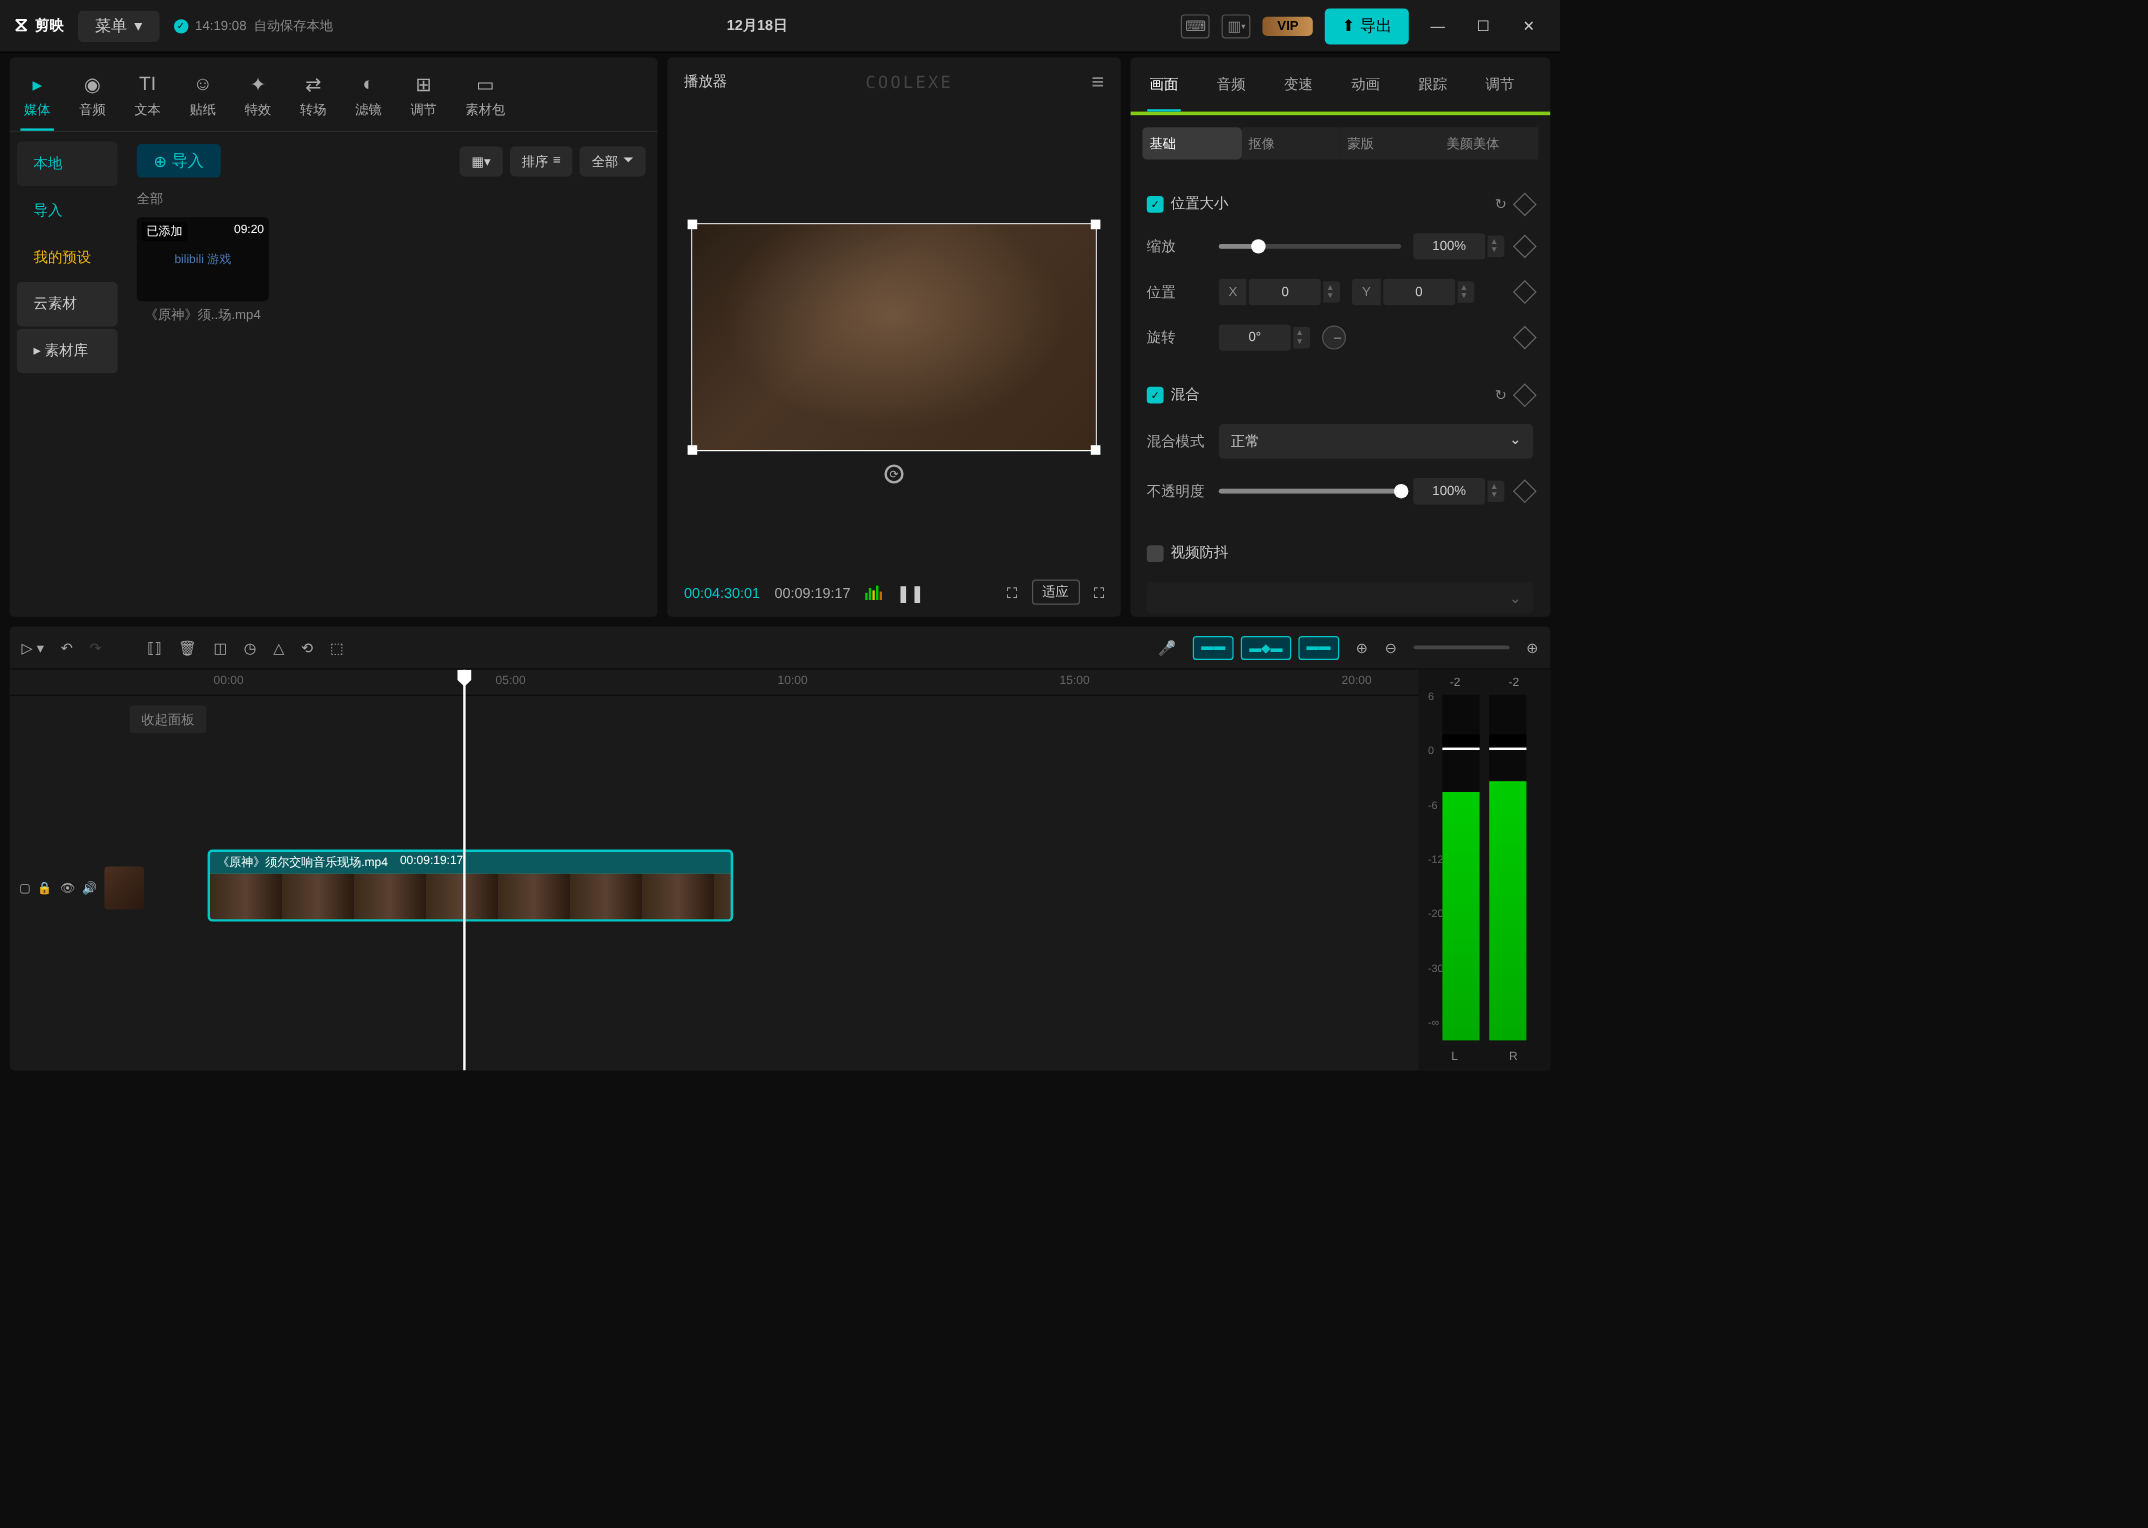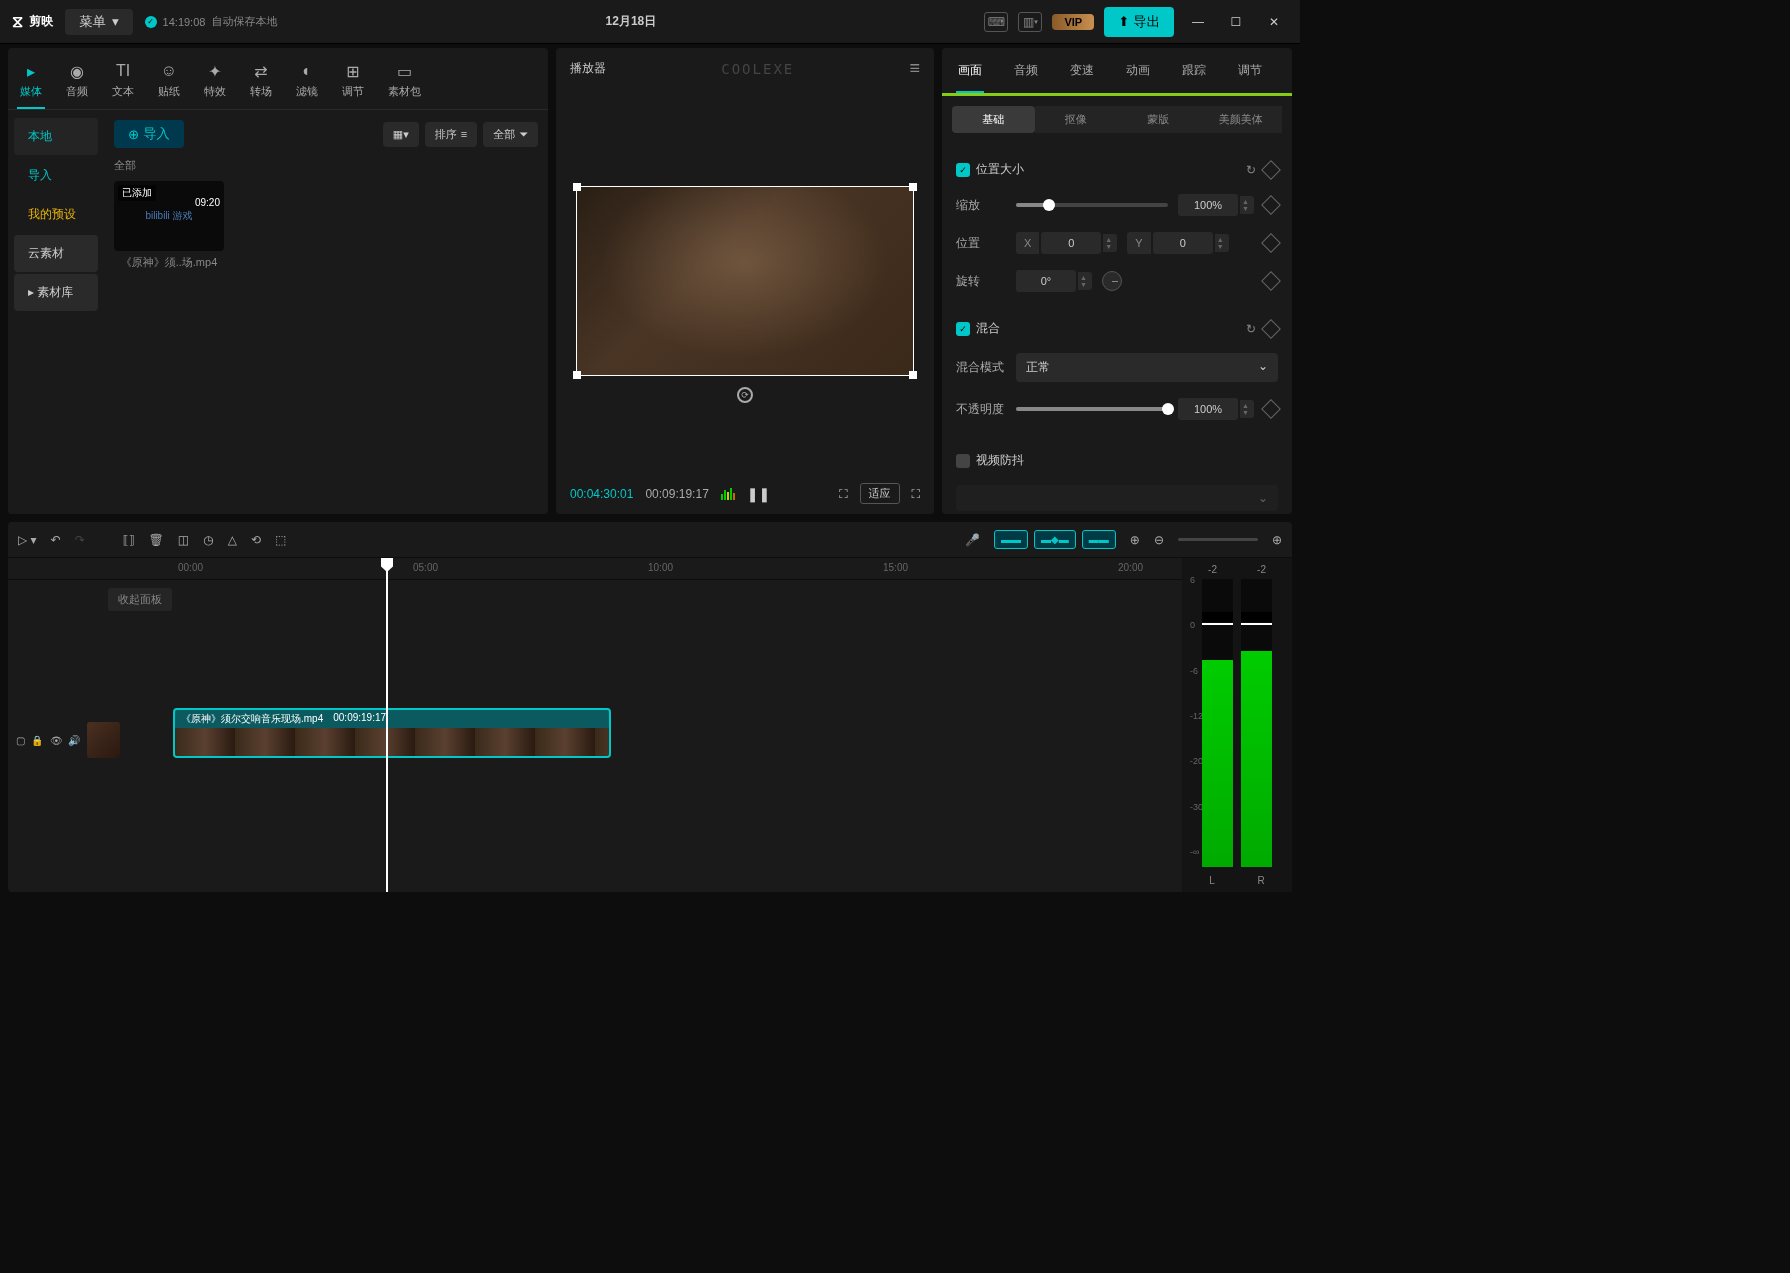--- a/index.html
+++ b/index.html
@@ -75,7 +75,7 @@
 .props-tab.active { color: #fff; }
 .props-tab.active::after { content: ''; position: absolute; bottom: 0; left: 25%; right: 25%; height: 2px; background: #00c8c8; }
 .props-subtabs { display: flex; padding: 10px; gap: 0; }
-.props-subtab { flex: 1; padding: 6px; text-align: center; color: #888; cursor: pointer; font-size: 11px; background: #242424; }
+.props-subtab { flex: 1; padding: 6px; color: #888; cursor: pointer; font-size: 11px; background: #242424; }
 .props-subtab.active { background: #3a3a3a; color: #fff; border-radius: 4px; }
 .props-body { padding: 10px 14px; overflow-y: auto; }
 .prop-section-header { display: flex; align-items: center; gap: 6px; padding: 8px 0; }

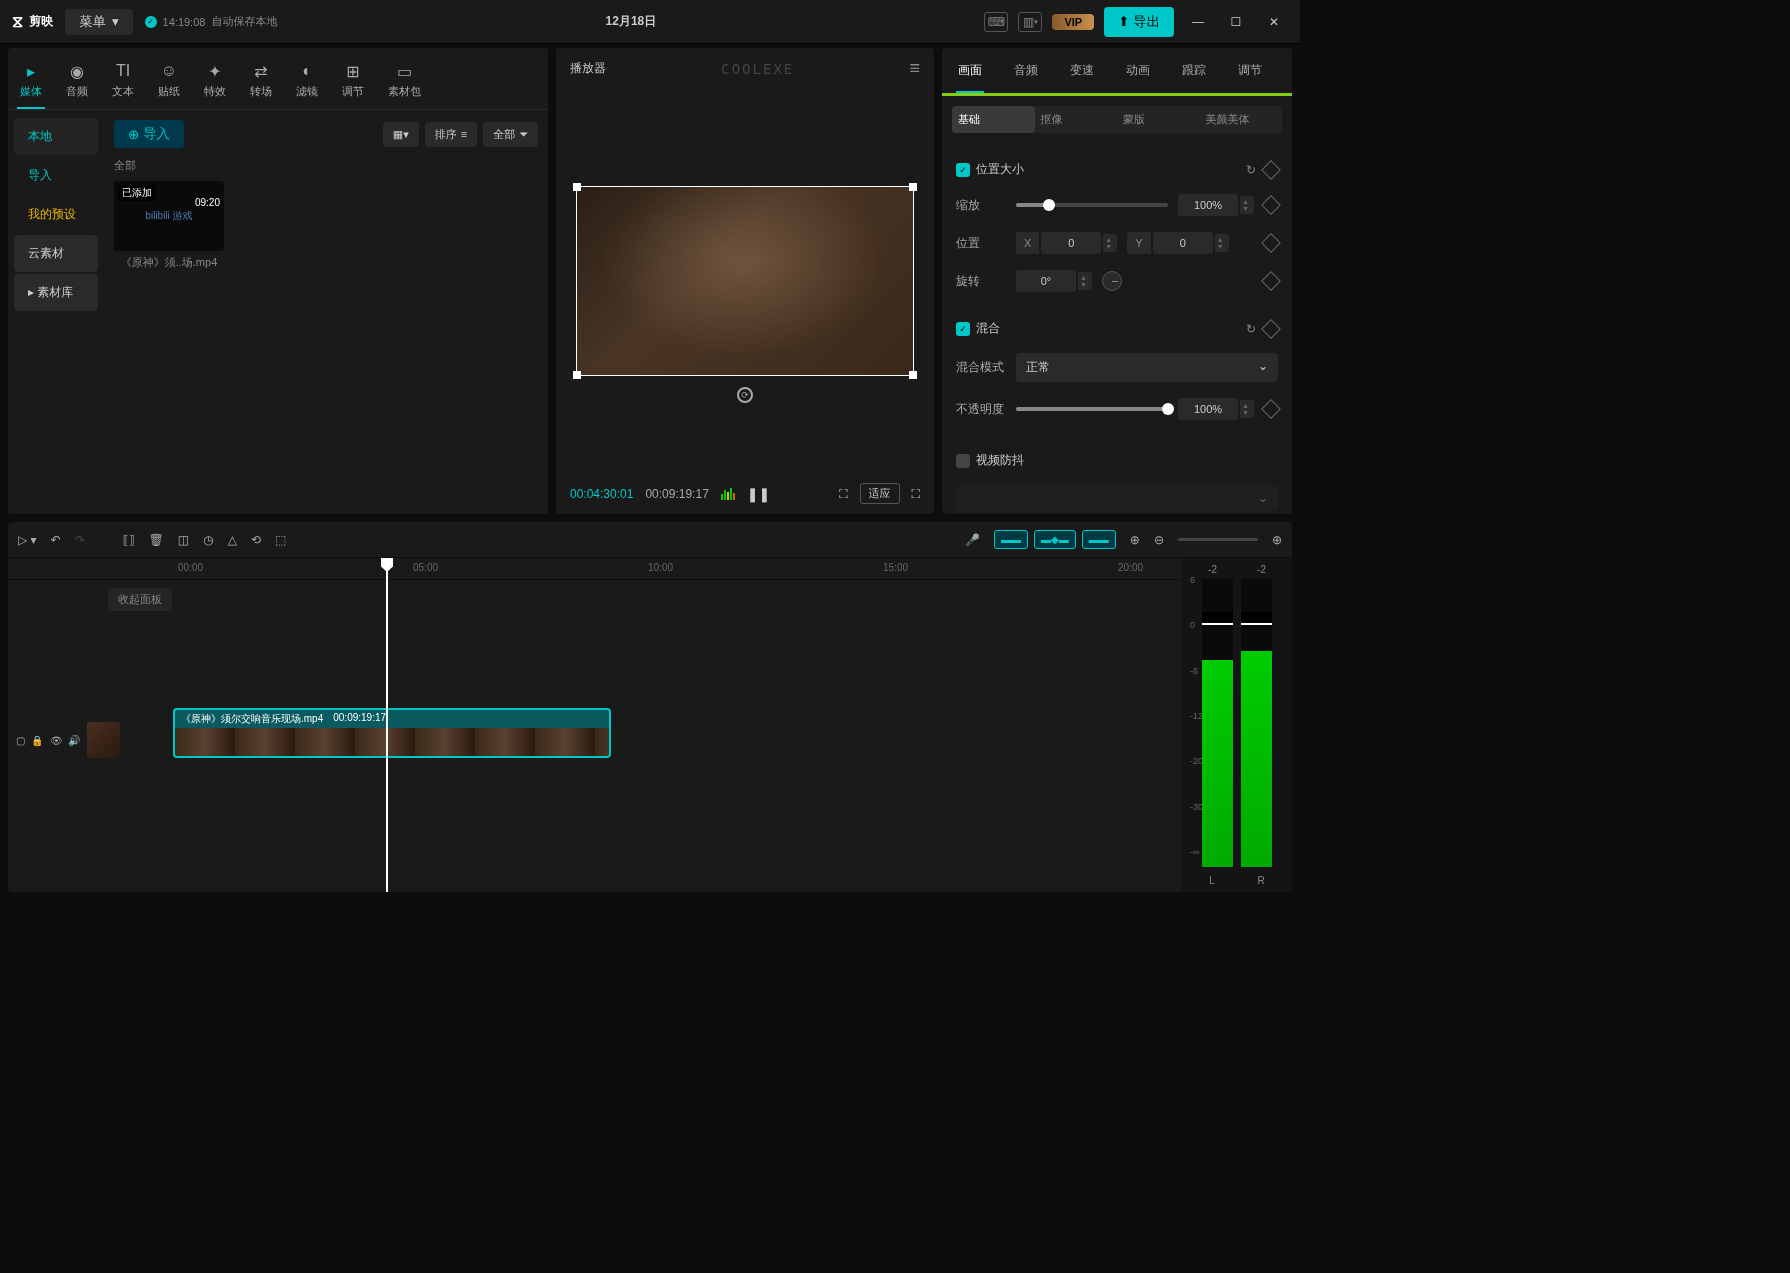--- a/index.html
+++ b/index.html
@@ -46,7 +46,7 @@
 .clip-thumb { width: 110px; }
 .clip-img { width: 110px; height: 70px; background: #0a0a0a; border-radius: 4px; position: relative; display: flex; align-items: center; justify-content: center; color: #4a7ab8; font-size: 10px; }
 .clip-badge { position: absolute; top: 4px; left: 4px; background: rgba(0,0,0,0.7); padding: 1px 4px; border-radius: 2px; font-size: 10px; color: #fff; }
-.clip-dur { position: absolute; top: 16px; right: 4px; font-size: 10px; color: #fff; }
+.clip-dur { position: absolute; top: 5px; right: 4px; font-size: 10px; color: #fff; }
 .clip-name { font-size: 11px; color: #888; margin-top: 4px; text-align: center; overflow: hidden; text-overflow: ellipsis; white-space: nowrap; }
 
 

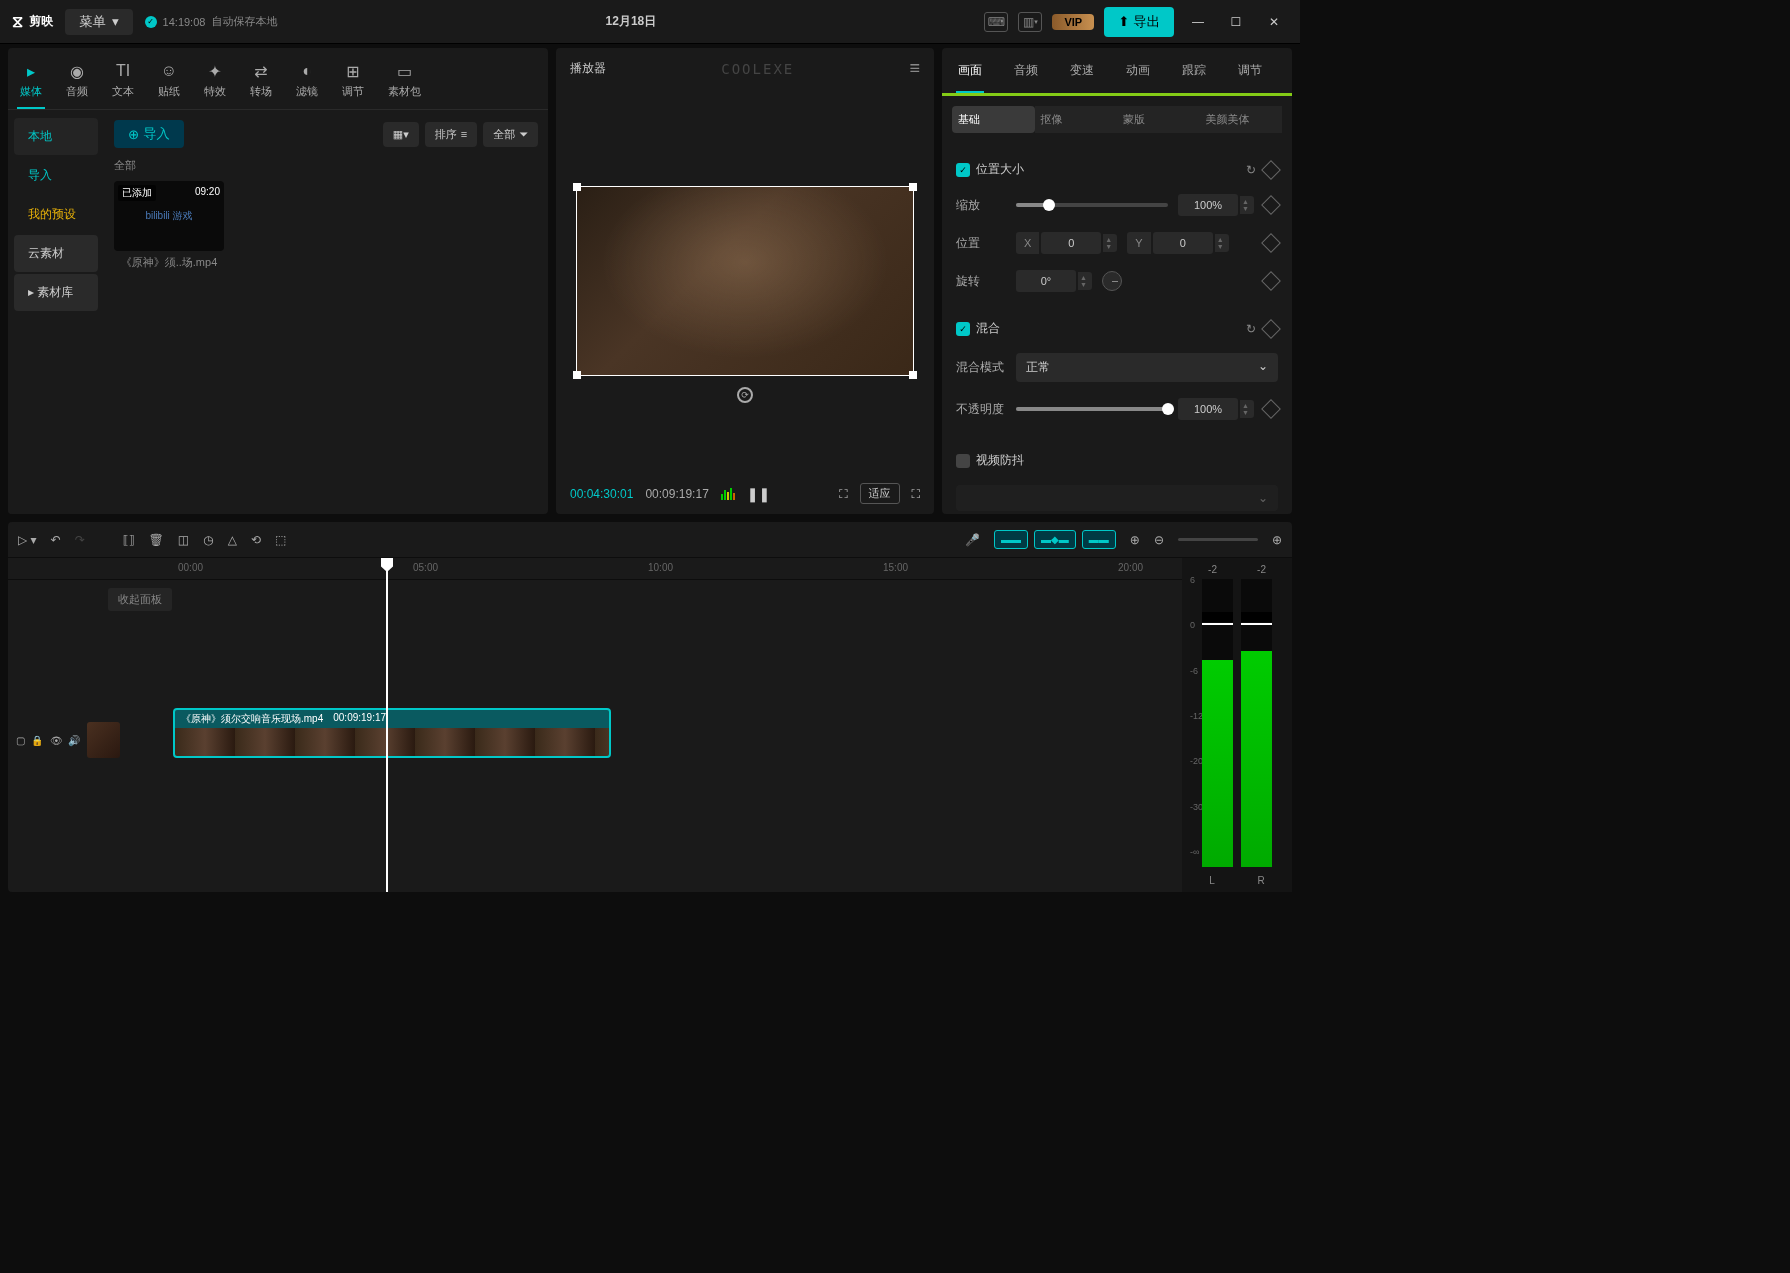--- a/index.html
+++ b/index.html
@@ -117,7 +117,7 @@
 .track-header { width: 120px; display: flex; align-items: center; gap: 6px; padding: 0 8px; }
 .track-thumb { width: 36px; height: 36px; background: linear-gradient(135deg,#4a3020,#2a1810); border-radius: 3px; }
 .track-content { flex: 1; position: relative; }
-.clip-block { position: absolute; top: 0; height: 50px; background: #14b8a6; border: 2px solid #00c8c8; border-radius: 4px; overflow: hidden; }
+.clip-block { position: absolute; top: 0; height: 60px; background: #14b8a6; border: 2px solid #00c8c8; border-radius: 4px; overflow: hidden; }
 .clip-block-header { background: #0a5a60; color: #fff; font-size: 10px; padding: 2px 6px; display: flex; gap: 10px; }
 .clip-block-body { height: 42px; background: repeating-linear-gradient(90deg, #3a2a1a 0px, #5a4030 30px, #2a1a10 60px); }
 .tl-meters { width: 110px; background: #141414; padding: 6px; display: flex; flex-direction: column; }

